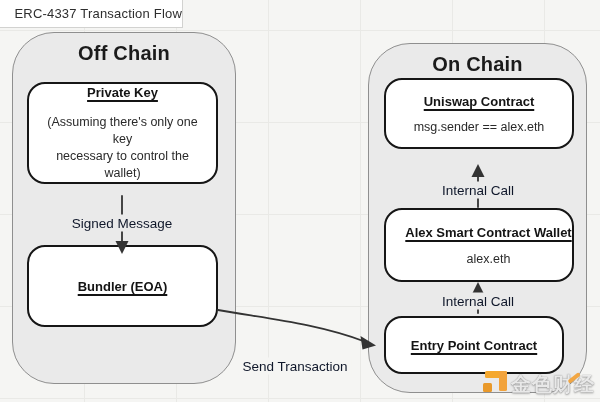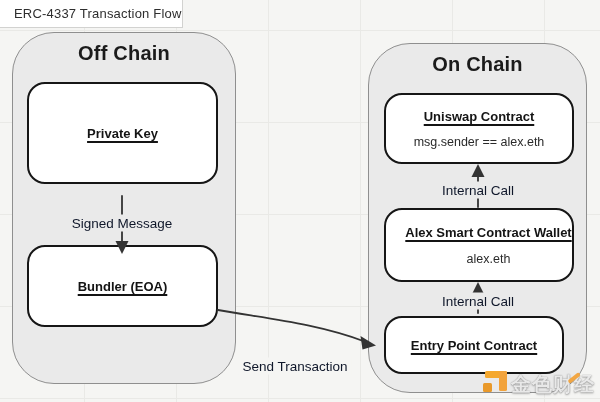--- a/index.html
+++ b/index.html
@@ -17,7 +17,7 @@
     position:absolute;left:0;top:0;width:183px;height:28px;
     background:#ffffff;border-right:1px solid #d2d2d0;border-bottom:1px solid #d2d2d0;
     display:flex;align-items:center;padding-left:14px;box-sizing:border-box;
-    font-size:13px;color:#2e2e2e;letter-spacing:.2px;
+    font-size:13px;color:#2e2e2e;letter-spacing:.2px;justify-content:flex-end;
   }
   .region{
     position:absolute;background:#eaeaea;border:1px solid #8f8f8f;border-radius:42px;

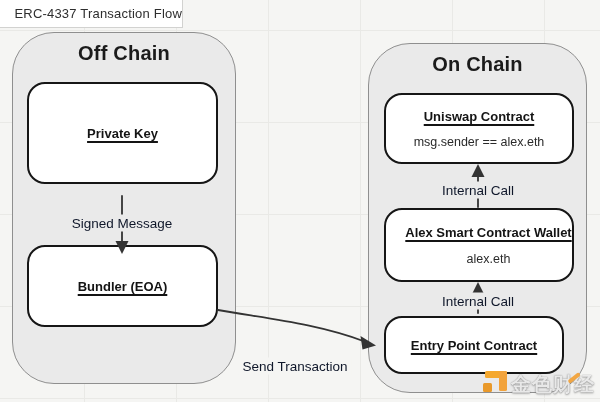--- a/index.html
+++ b/index.html
@@ -41,7 +41,7 @@
   .node.private-key{left:14px;top:49px;width:191px;height:102px;}
   .node.private-key .node-sub{margin-top:14px;line-height:17px;width:170px;}
   .node.bundler{left:14px;top:212px;width:191px;height:82px;}
-  .node.uniswap{left:15px;top:49px;width:190px;height:71px;}
+  .node.uniswap{left:15px;top:34px;width:190px;height:71px;}
   .node.uniswap .node-sub{margin-top:11px;}
   .node.alex{left:15px;top:164px;width:190px;height:74px;padding-left:19px;}
   .node.alex .node-sub{margin-top:12px;}

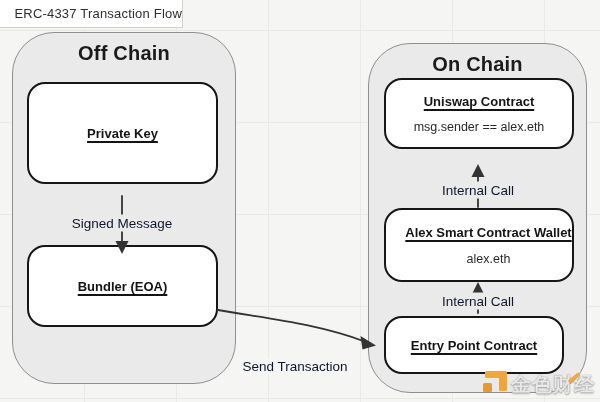--- a/index.html
+++ b/index.html
@@ -84,6 +84,10 @@
 
     <div class="node private-key">
       <div class="node-title">Private Key</div>
+      <div class="node-sub">
+        <div>(Assuming there's only one key</div>
+        <div>necessary to control the wallet)</div>
+      </div>
     </div>
 
     <div class="node bundler">

